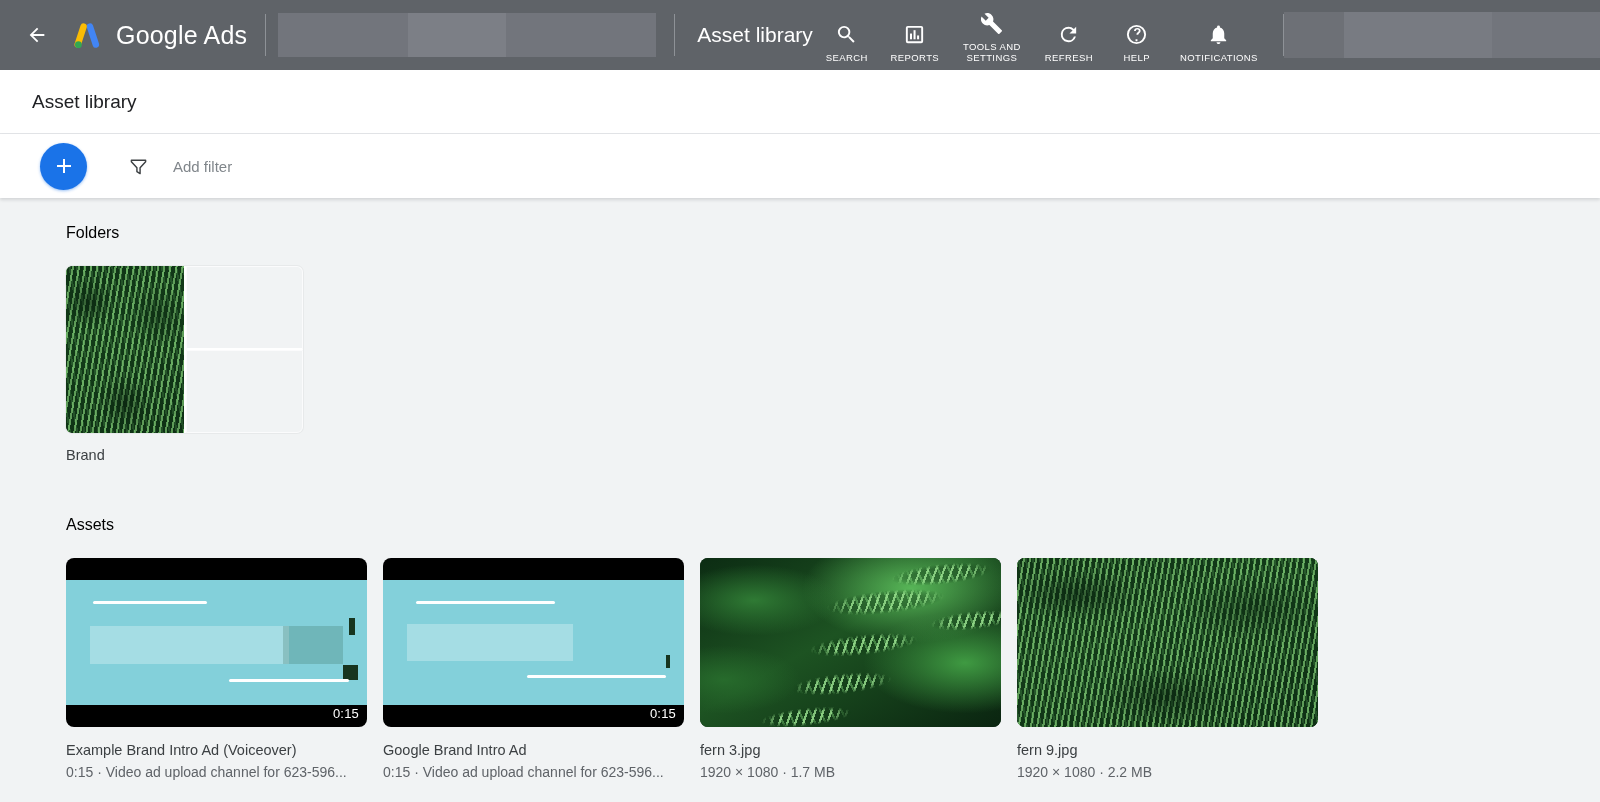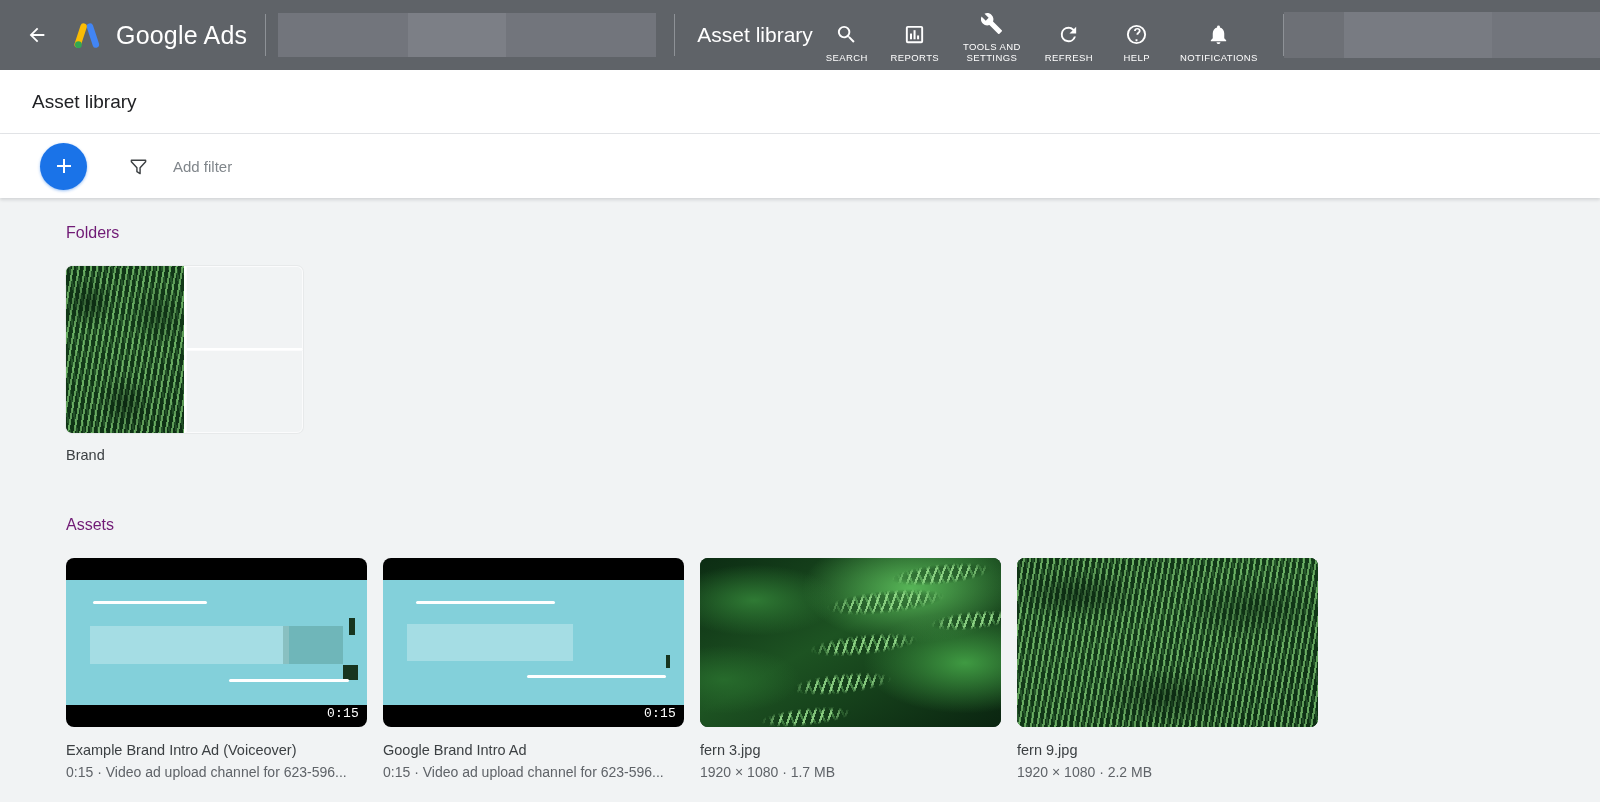--- a/index.html
+++ b/index.html
@@ -170,7 +170,7 @@
   }
   .section-title {
     font-size: 16px;
-    color: #701a75;
+    color: #000000;
     font-weight: 400;
   }
 

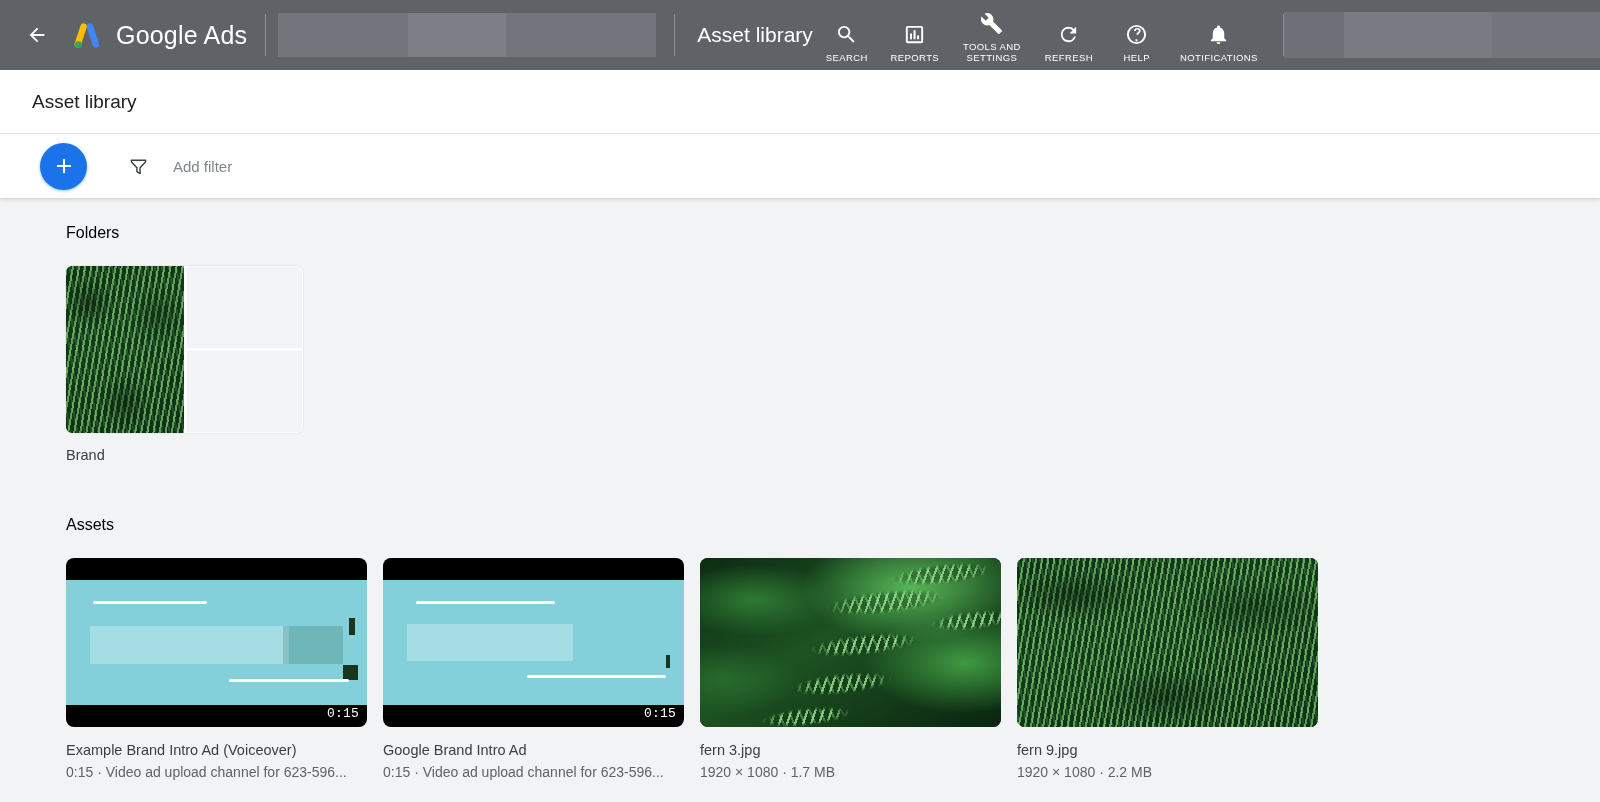--- a/index.html
+++ b/index.html
@@ -264,7 +264,6 @@
     font-size: 13px;
     letter-spacing: .2px;
     z-index: 4;
-    font-family: Liberation Mono, monospace;
   }
 
   

